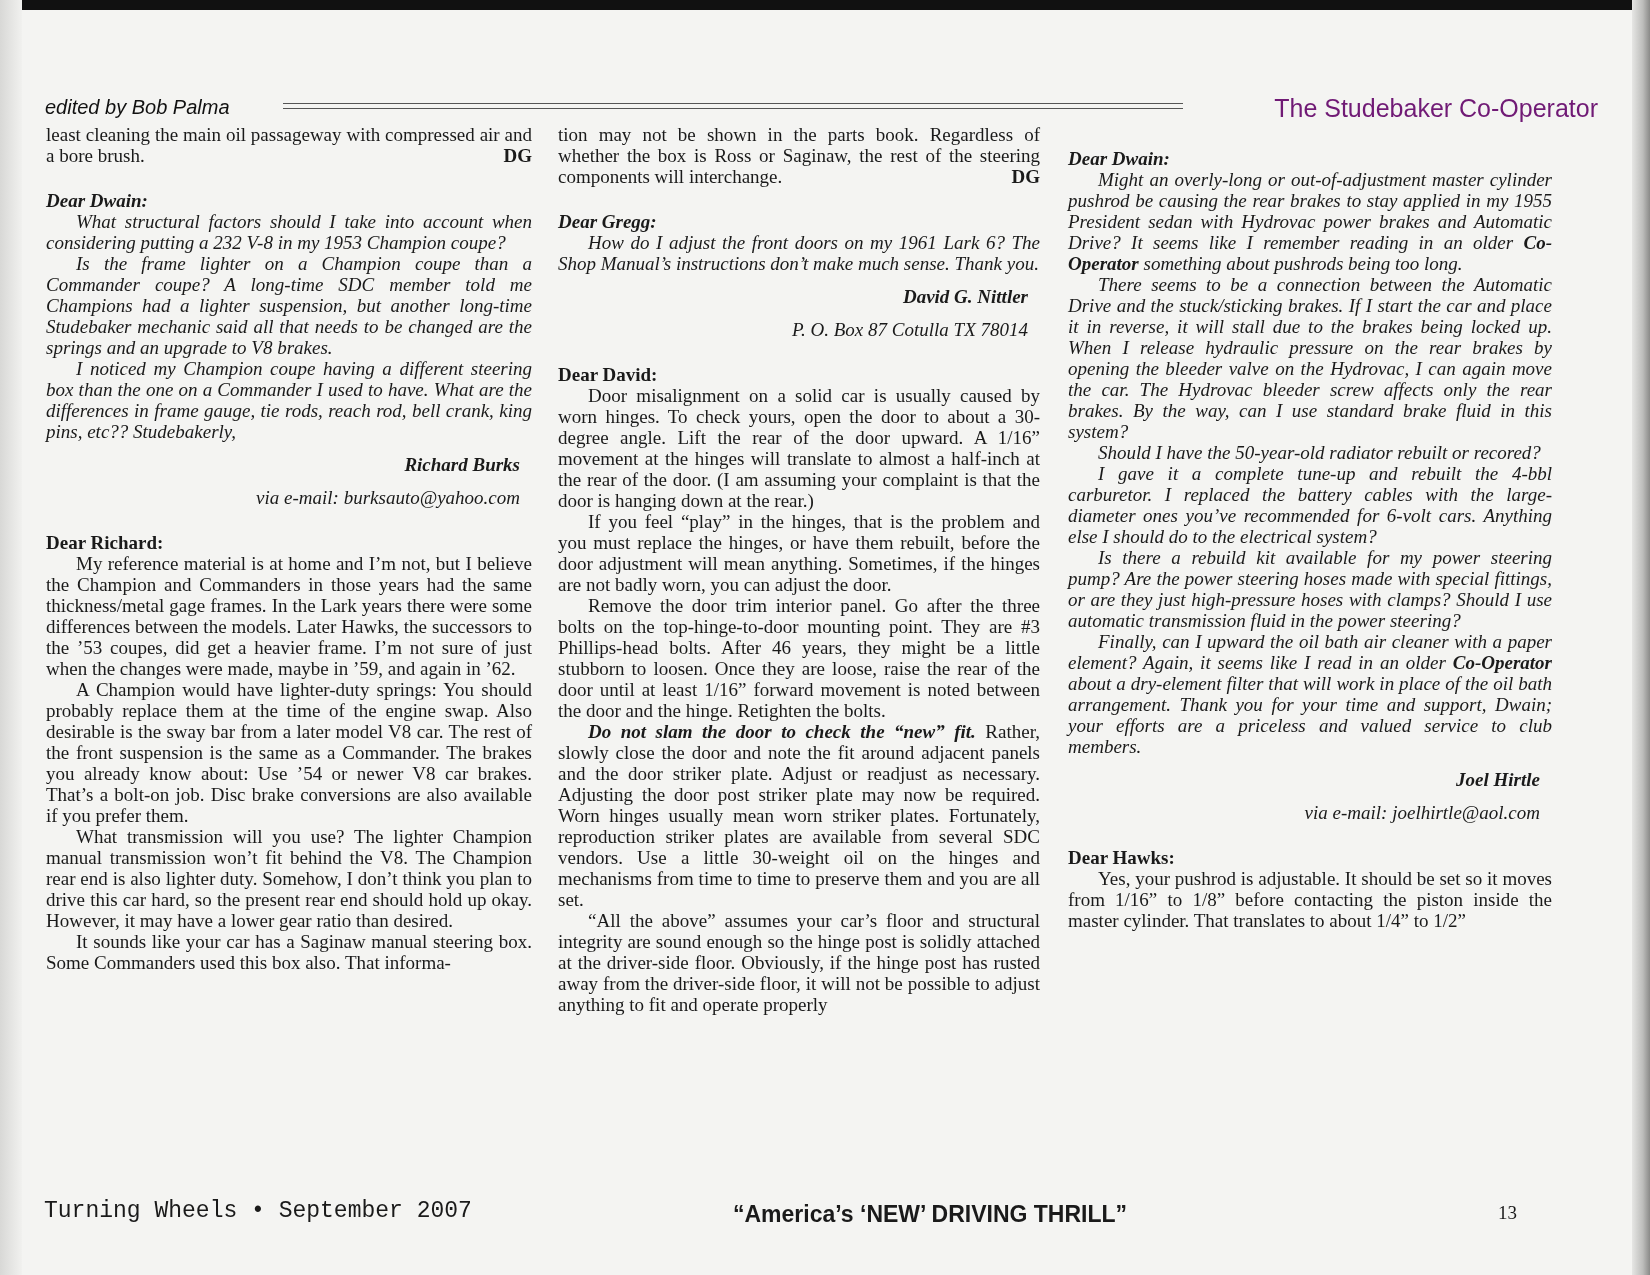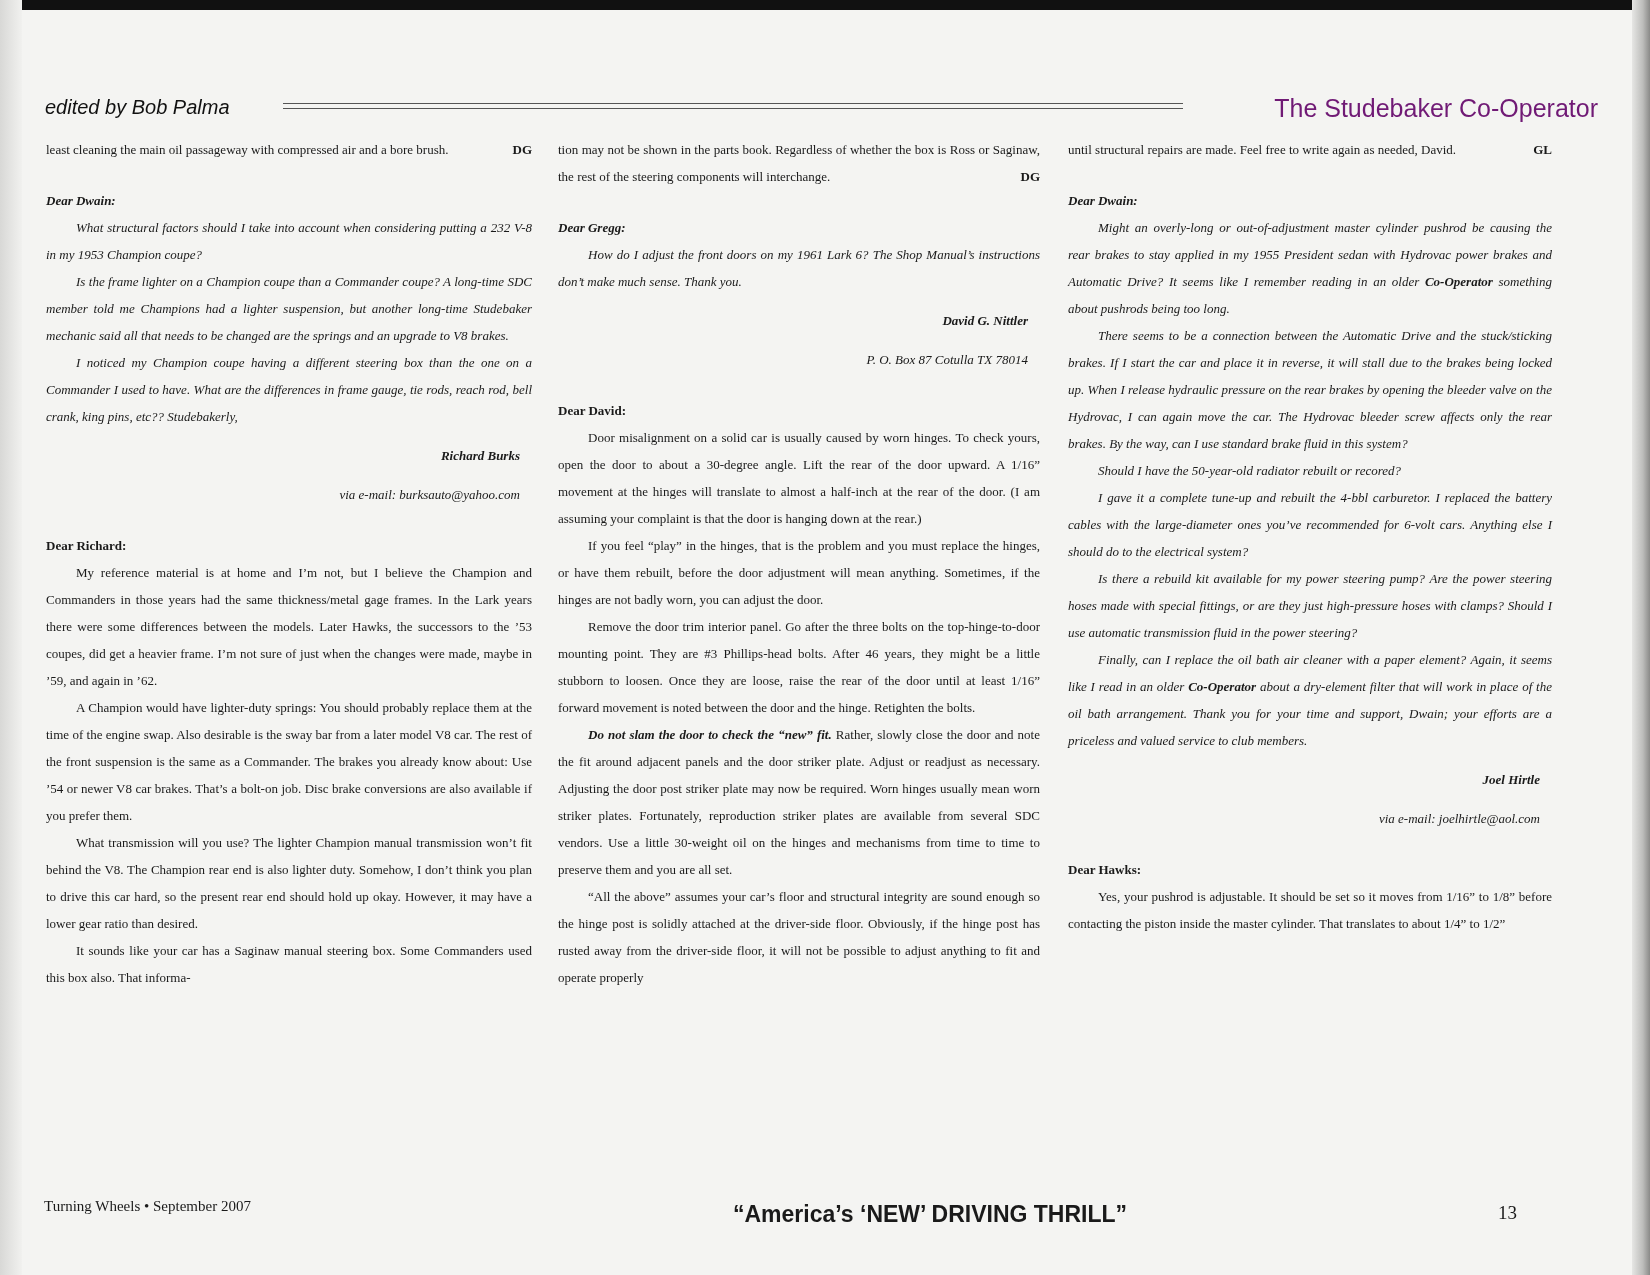--- a/index.html
+++ b/index.html
@@ -20,7 +20,7 @@
     border-top:1px solid #555; border-bottom:1px solid #555; box-sizing:border-box; }
   .header-right { position:absolute; right:52px; top:94px;
     font-family:"Liberation Sans", sans-serif; font-size:25px; color:#701a75; }
-  .col { position:absolute; top:136px; font-size:13px; line-height:27px; text-align:justify; }
+  .col { position:absolute; top:124px; font-size:19px; line-height:21px; text-align:justify; }
   .col1 { left:46px; width:486px; }
   .col2 { left:558px; width:482px; }
   .col3 { left:1068px; width:484px; }

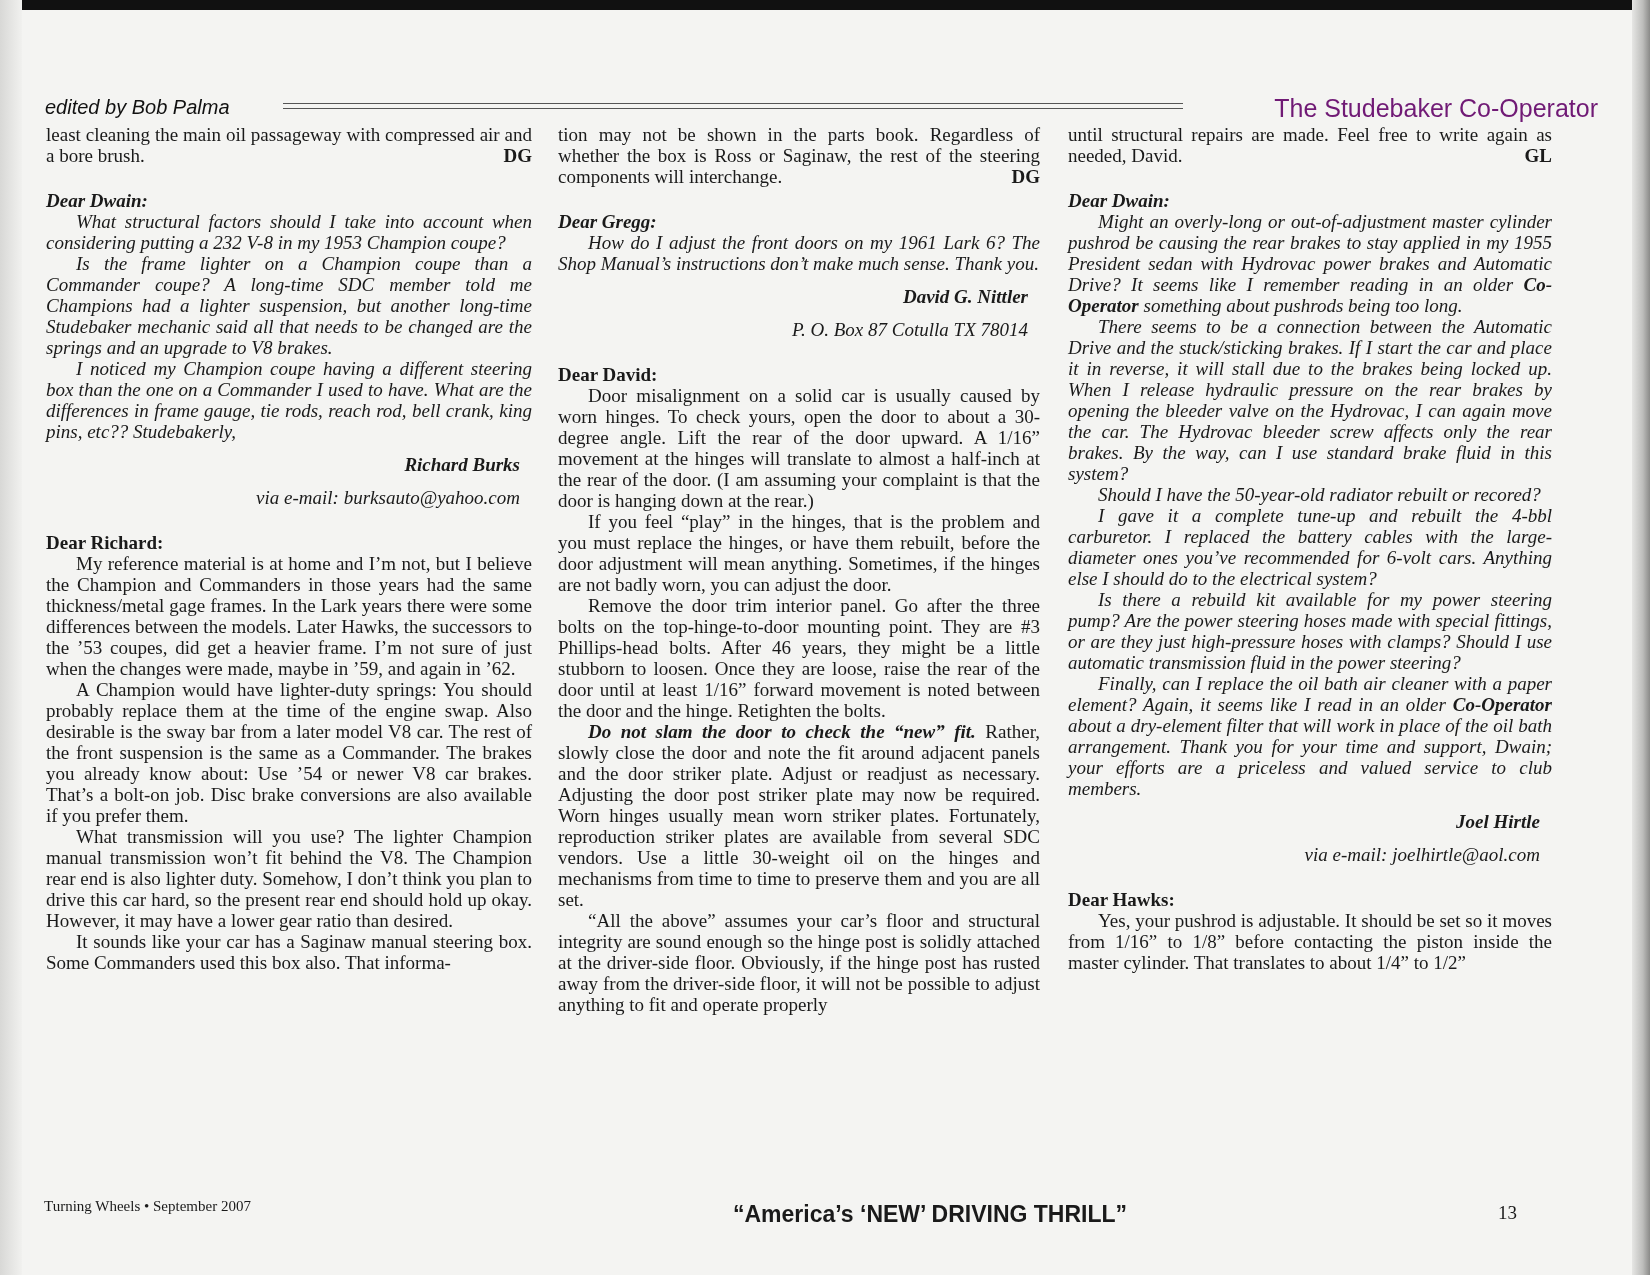--- a/index.html
+++ b/index.html
@@ -87,10 +87,6 @@
 </div>
 
 <div class="col col3">
-  <p class="p noind">
-    <span>until structural repairs are made. Feel free to write again as needed, David.</span>
-    <span class="initials">GL</span>
-  </p>
   <p class="salute it">Dear Dwain:</p>
   <p class="p q"><span>Might an overly-long or out-of-adjustment master cylinder pushrod be causing the rear brakes to stay applied in my 1955 President sedan with Hydrovac power brakes and Automatic Drive? It seems like I remember reading in an older </span><b>Co-Operator</b><span> something about pushrods being too long.</span></p>
   <p class="p q">There seems to be a connection between the Automatic Drive and the stuck/sticking brakes. If I start the car and place it in reverse, it will stall due to the brakes being locked up. When I release hydraulic pressure on the rear brakes by opening the bleeder valve on the Hydrovac, I can again move the car. The Hydrovac bleeder screw affects only the rear brakes. By the way, can I use standard brake fluid in this system?</p>

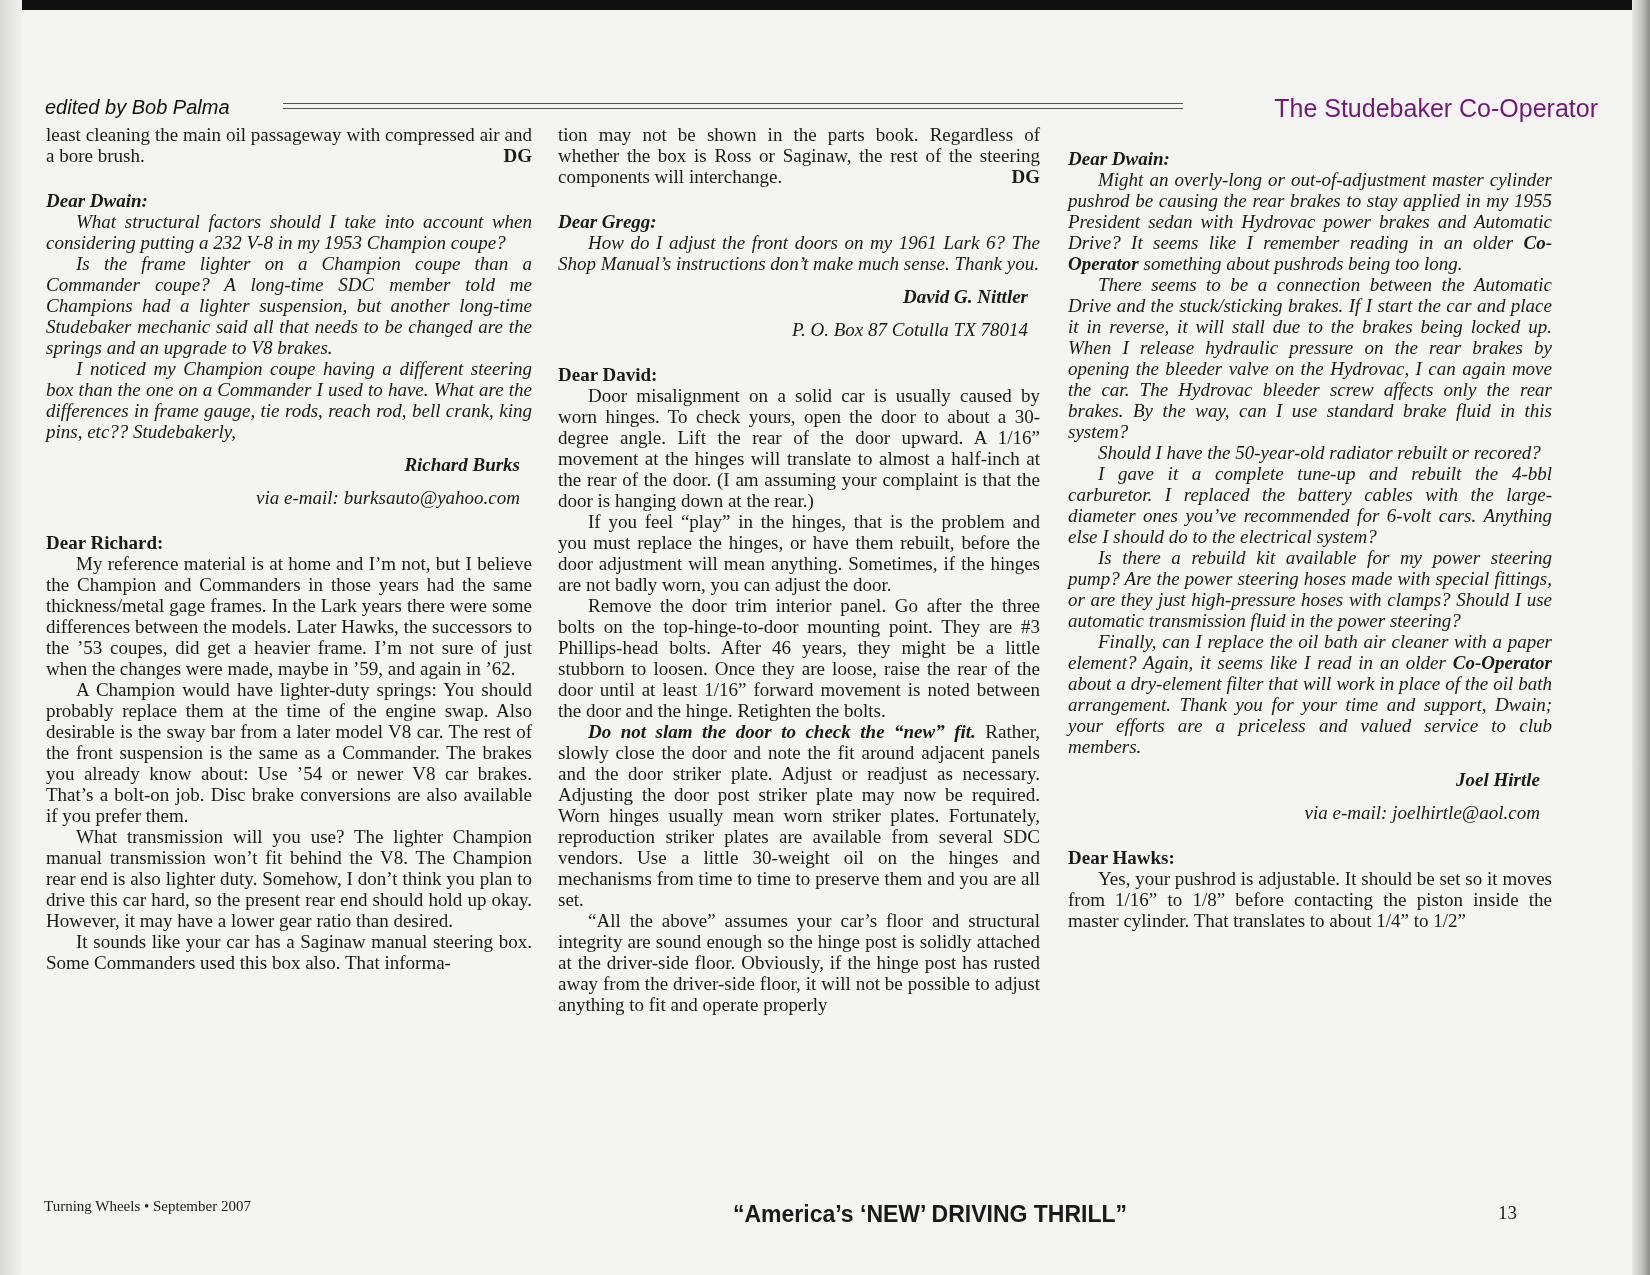--- a/index.html
+++ b/index.html
@@ -93,7 +93,7 @@
   <p class="p q">Should I have the 50-year-old radiator rebuilt or recored?</p>
   <p class="p q">I gave it a complete tune-up and rebuilt the 4-bbl carburetor. I replaced the battery cables with the large-diameter ones you’ve recommended for 6-volt cars. Anything else I should do to the electrical system?</p>
   <p class="p q">Is there a rebuild kit available for my power steering pump? Are the power steering hoses made with special fittings, or are they just high-pressure hoses with clamps? Should I use automatic transmission fluid in the power steering?</p>
-  <p class="p q"><span>Finally, can I replace the oil bath air cleaner with a paper element? Again, it seems like I read in an older </span><b>Co-Operator</b><span> about a dry-element filter that will work in place of the oil bath arrangement. Thank you for your time and support, Dwain; your efforts are a priceless and valued service to club members.</span></p>
+  <p class="p q"><span>Finally, can I upward the oil bath air cleaner with a paper element? Again, it seems like I read in an older </span><b>Co-Operator</b><span> about a dry-element filter that will work in place of the oil bath arrangement. Thank you for your time and support, Dwain; your efforts are a priceless and valued service to club members.</span></p>
   <p class="sig sig-name">Joel Hirtle</p>
   <p class="sig sig-addr">via e-mail: joelhirtle@aol.com</p>
   <p class="salute">Dear Hawks:</p>

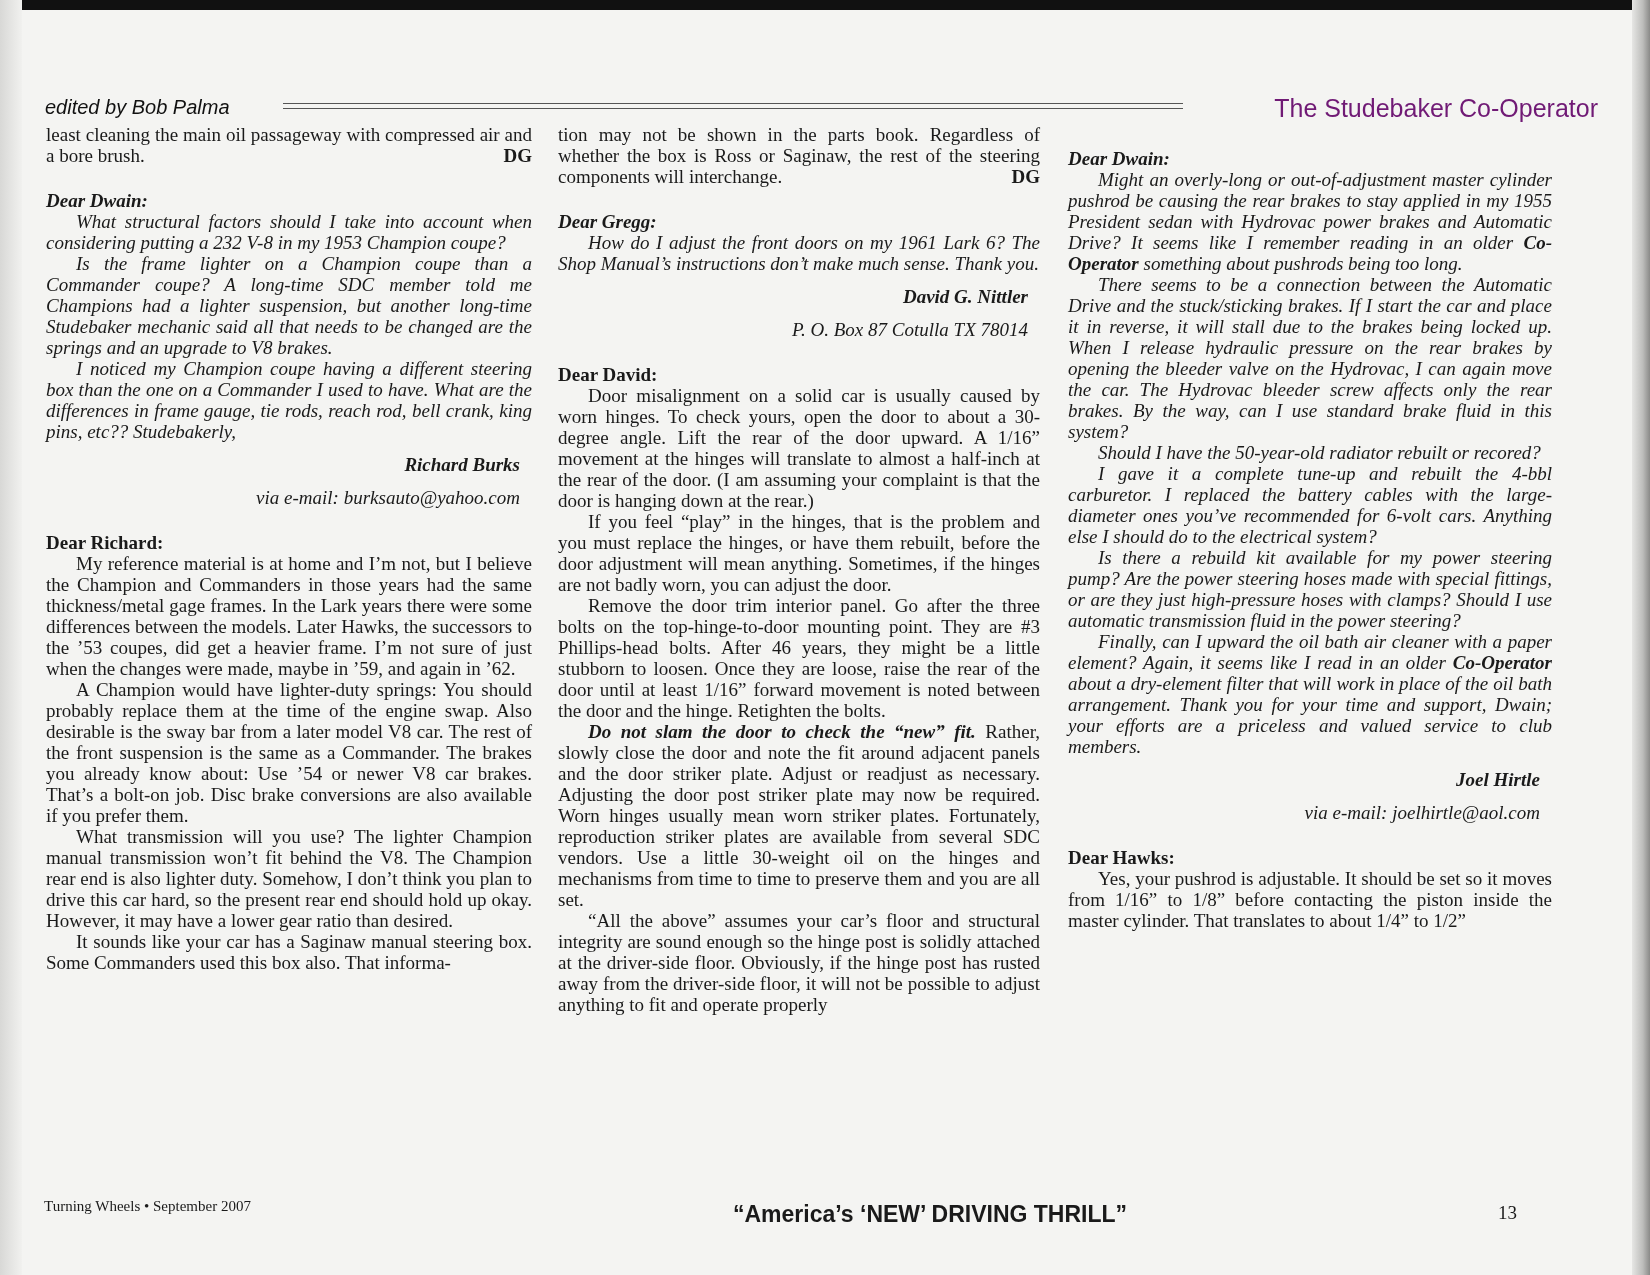--- a/index.html
+++ b/index.html
@@ -35,7 +35,7 @@
   .initials { float:right; font-weight:bold; }
   b.em { font-weight:bold; font-style:italic; }
   .footer-left { position:absolute; left:44px; top:1198px;
-    font-family:Liberation Serif, serif; font-size:15px; }
+    font-family:Liberation Mono, monospace; font-size:23px; }
   .footer-center { position:absolute; left:733px; top:1201px;
     font-family:"Liberation Sans", sans-serif; font-weight:bold; font-size:23px; }
   .footer-right { position:absolute; left:1498px; top:1202px; font-size:19px; }

